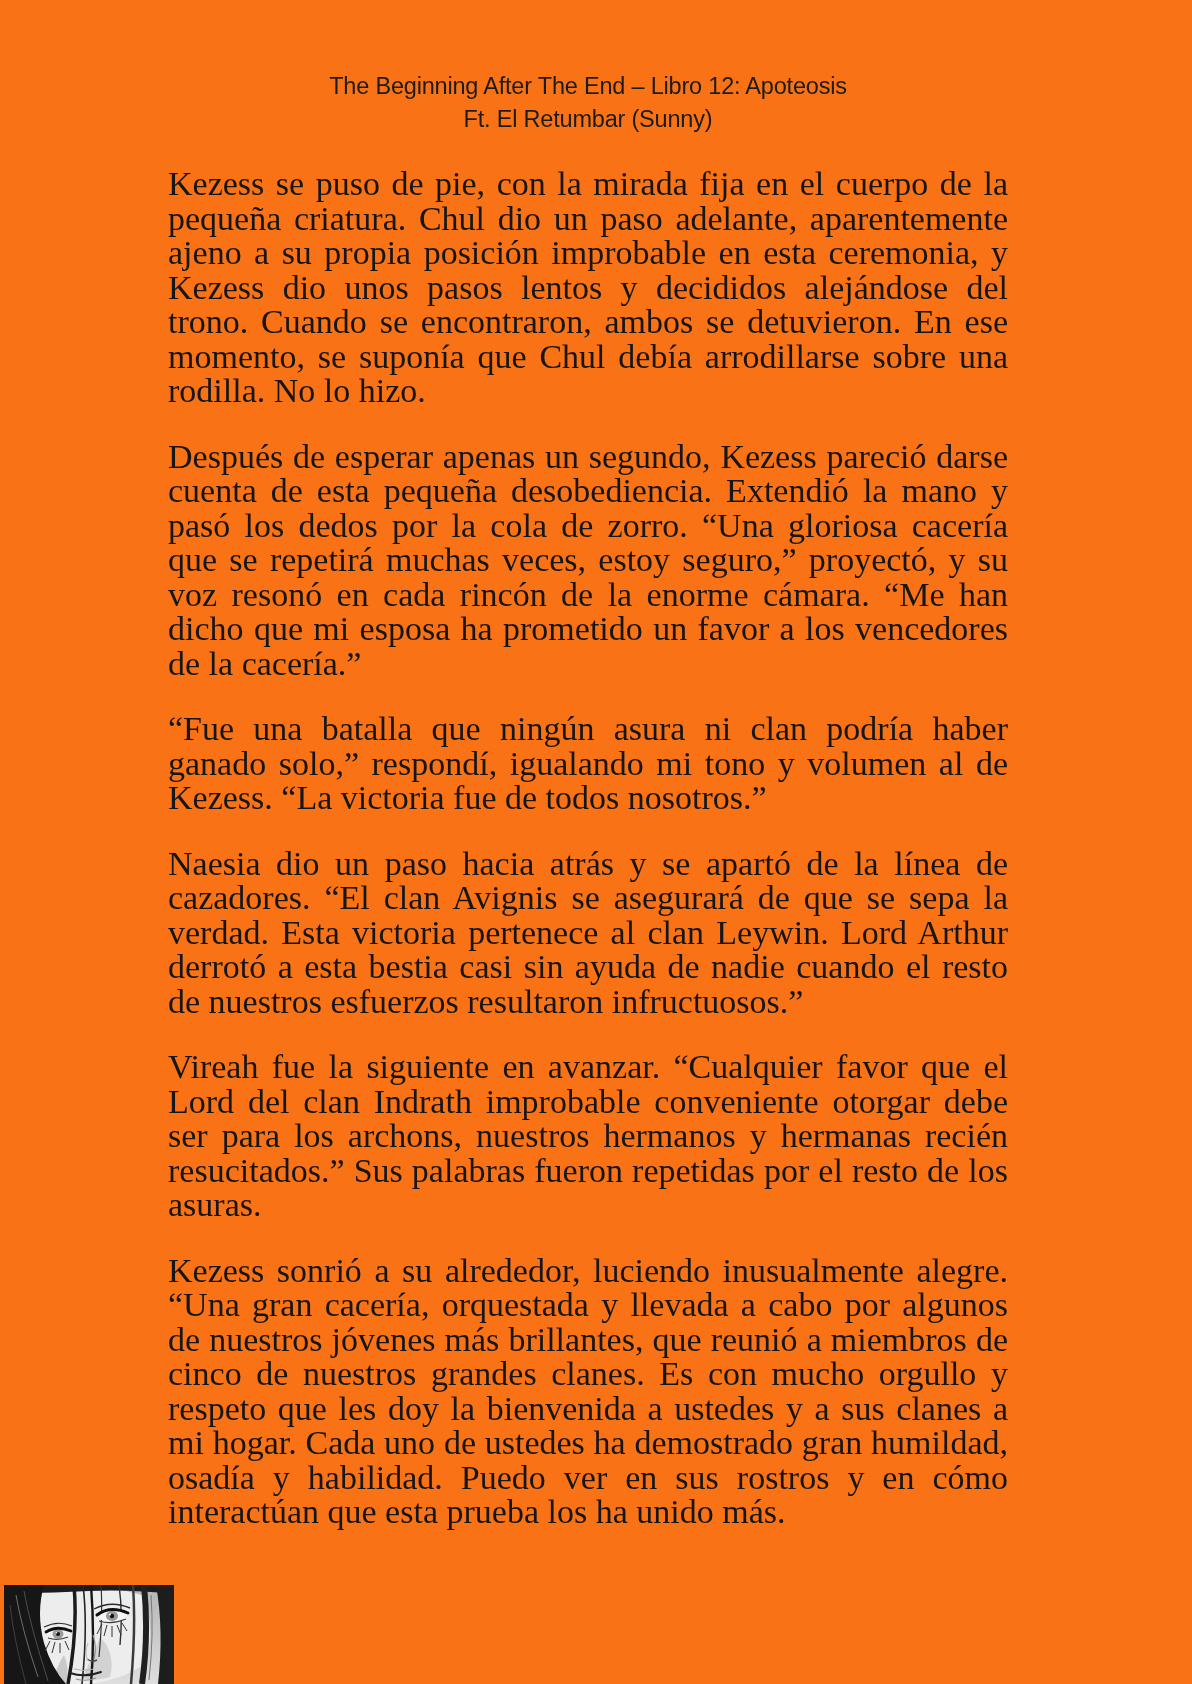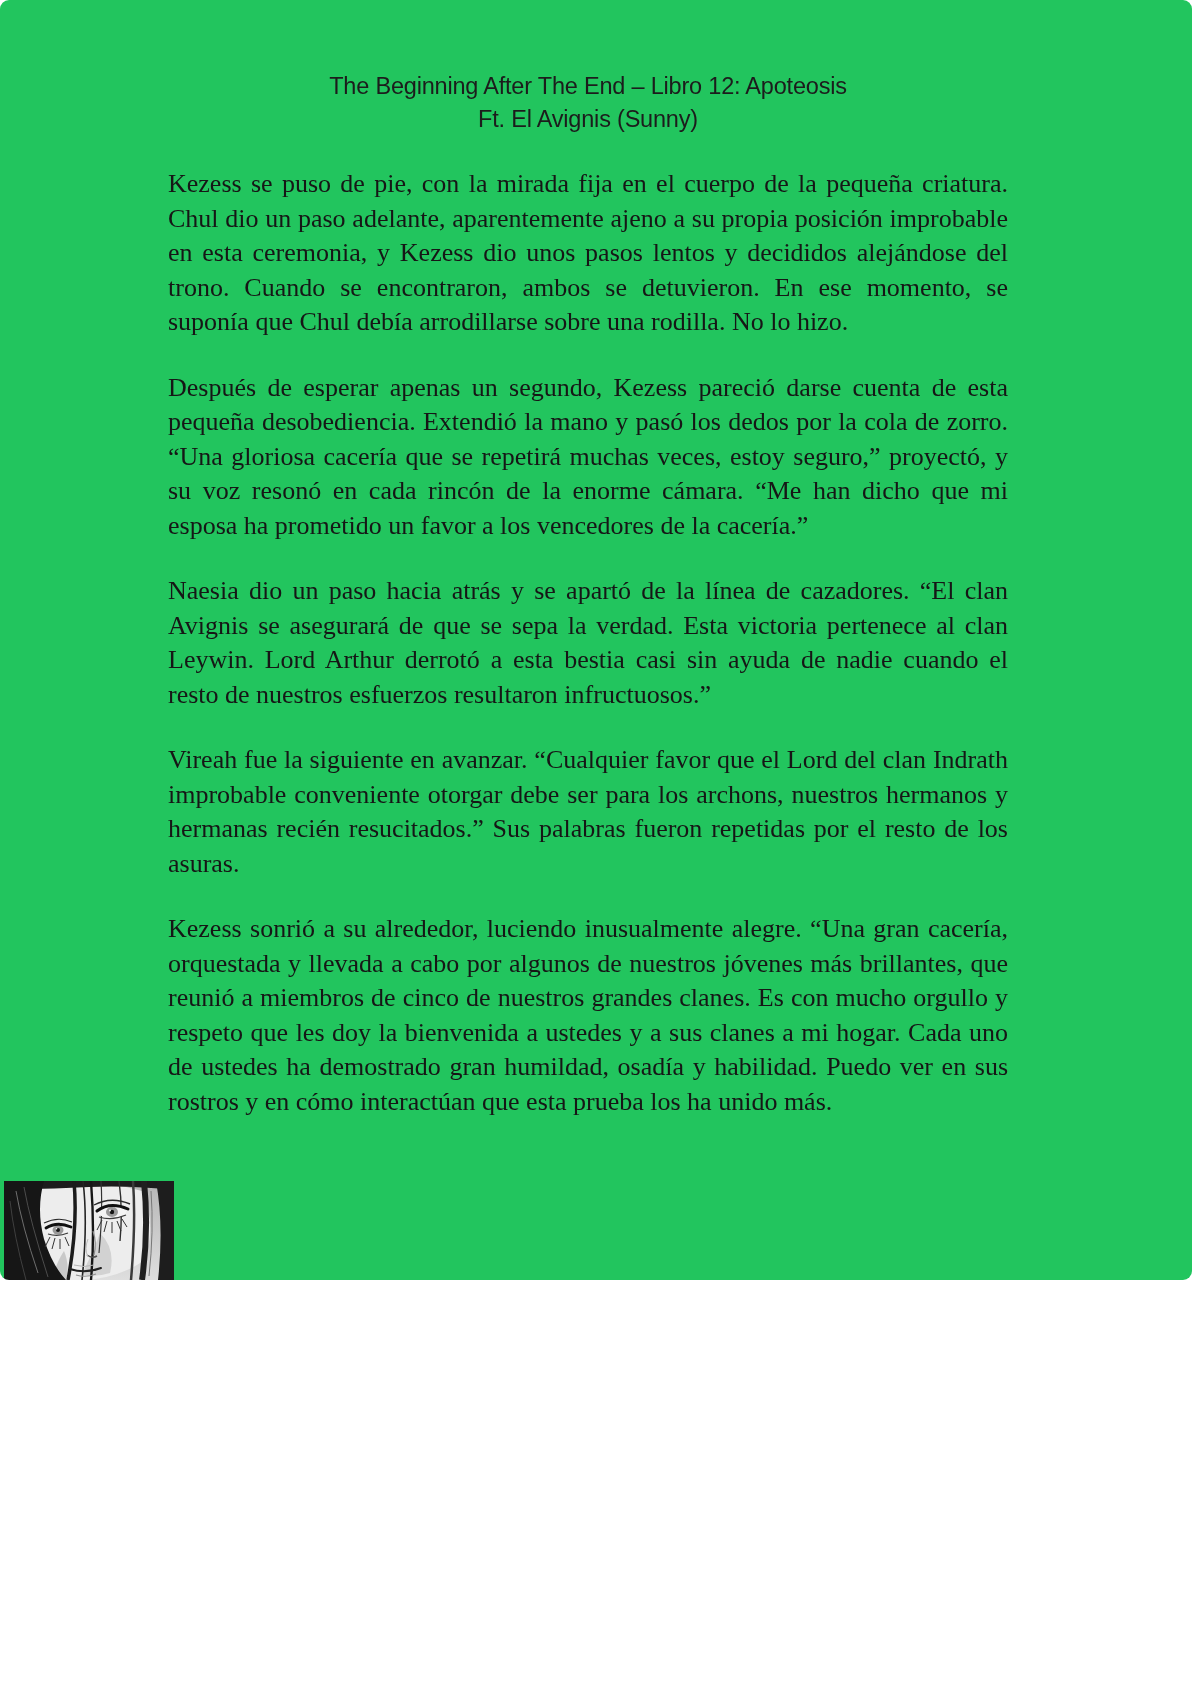--- a/index.html
+++ b/index.html
@@ -10,10 +10,9 @@
   .page {
     position: relative;
     width: 1192px;
-    height: 1280px;
-    background: #22c55e;
+    height: 1684px;
+    background: #f97316;
     overflow: hidden;
-    border-radius: 9px;
   }
   .doc-header {
     padding-top: 70px;

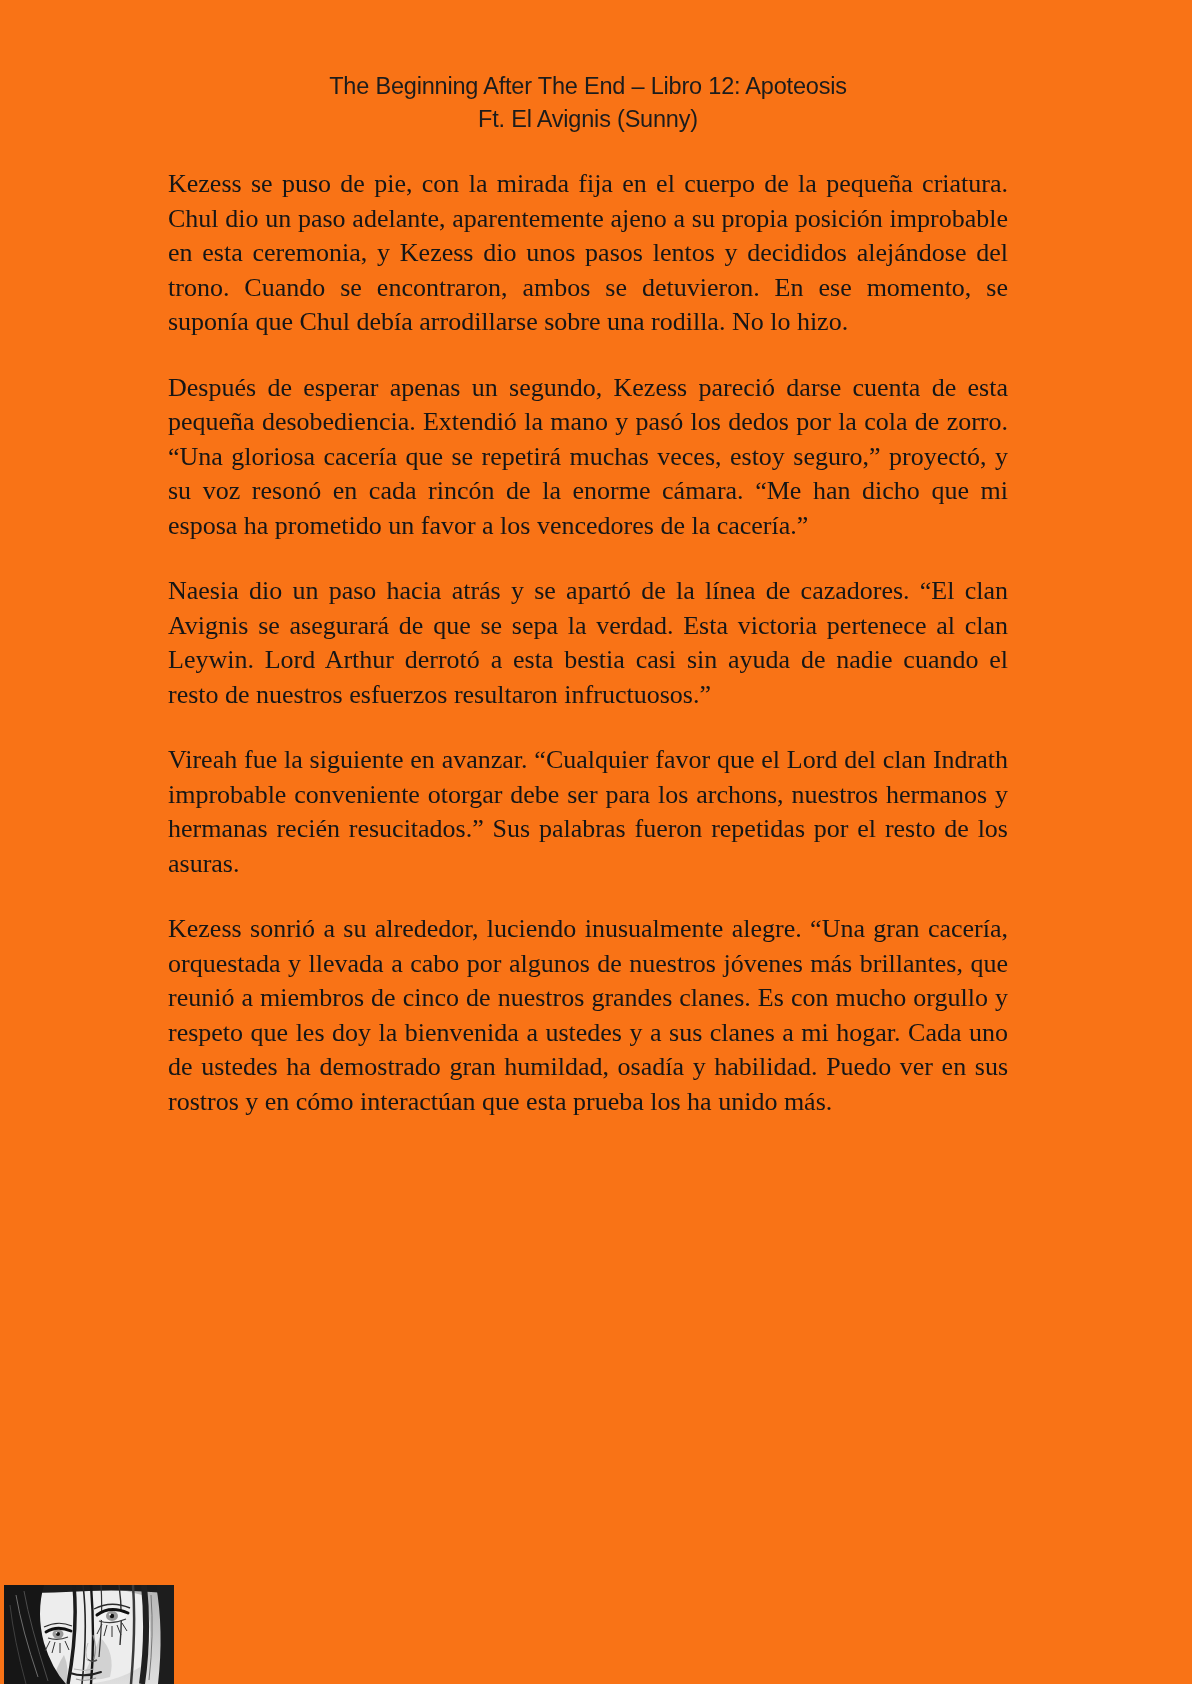--- a/index.html
+++ b/index.html
@@ -59,7 +59,7 @@
 
   <header class="doc-header">
     <div>The Beginning After The End – Libro 12: Apoteosis</div>
-    <div>Ft. El Avignis (Sunny)</div>
+    <div>Ft. El Retumbar (Sunny)</div>
   </header>
 
   <main class="doc-body">

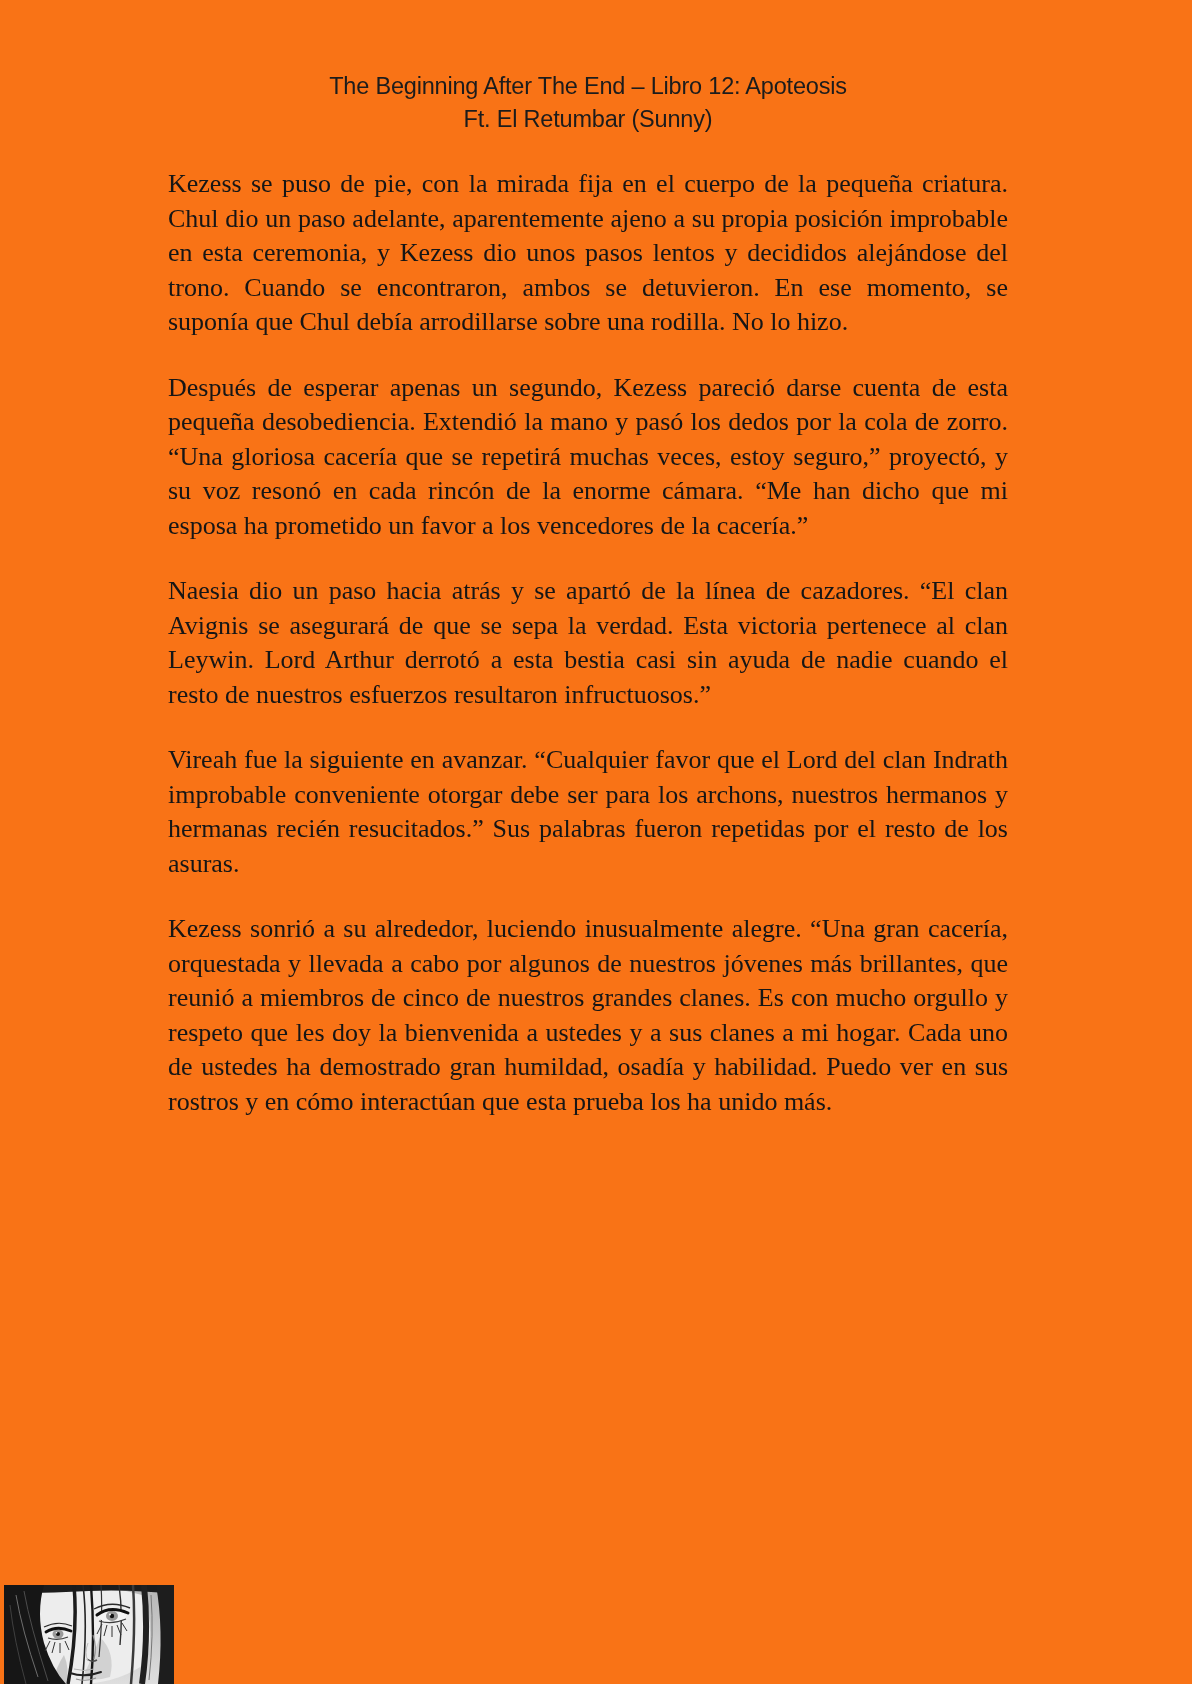--- a/index.html
+++ b/index.html
@@ -29,7 +29,7 @@
     width: 840px;
     margin: 31px 0 0 168px;
     font-family: "Liberation Serif", serif;
-    font-size: 26px;
+    font-size: 34px;
     line-height: 34.5px;
     color: #161616;
     text-align: justify;

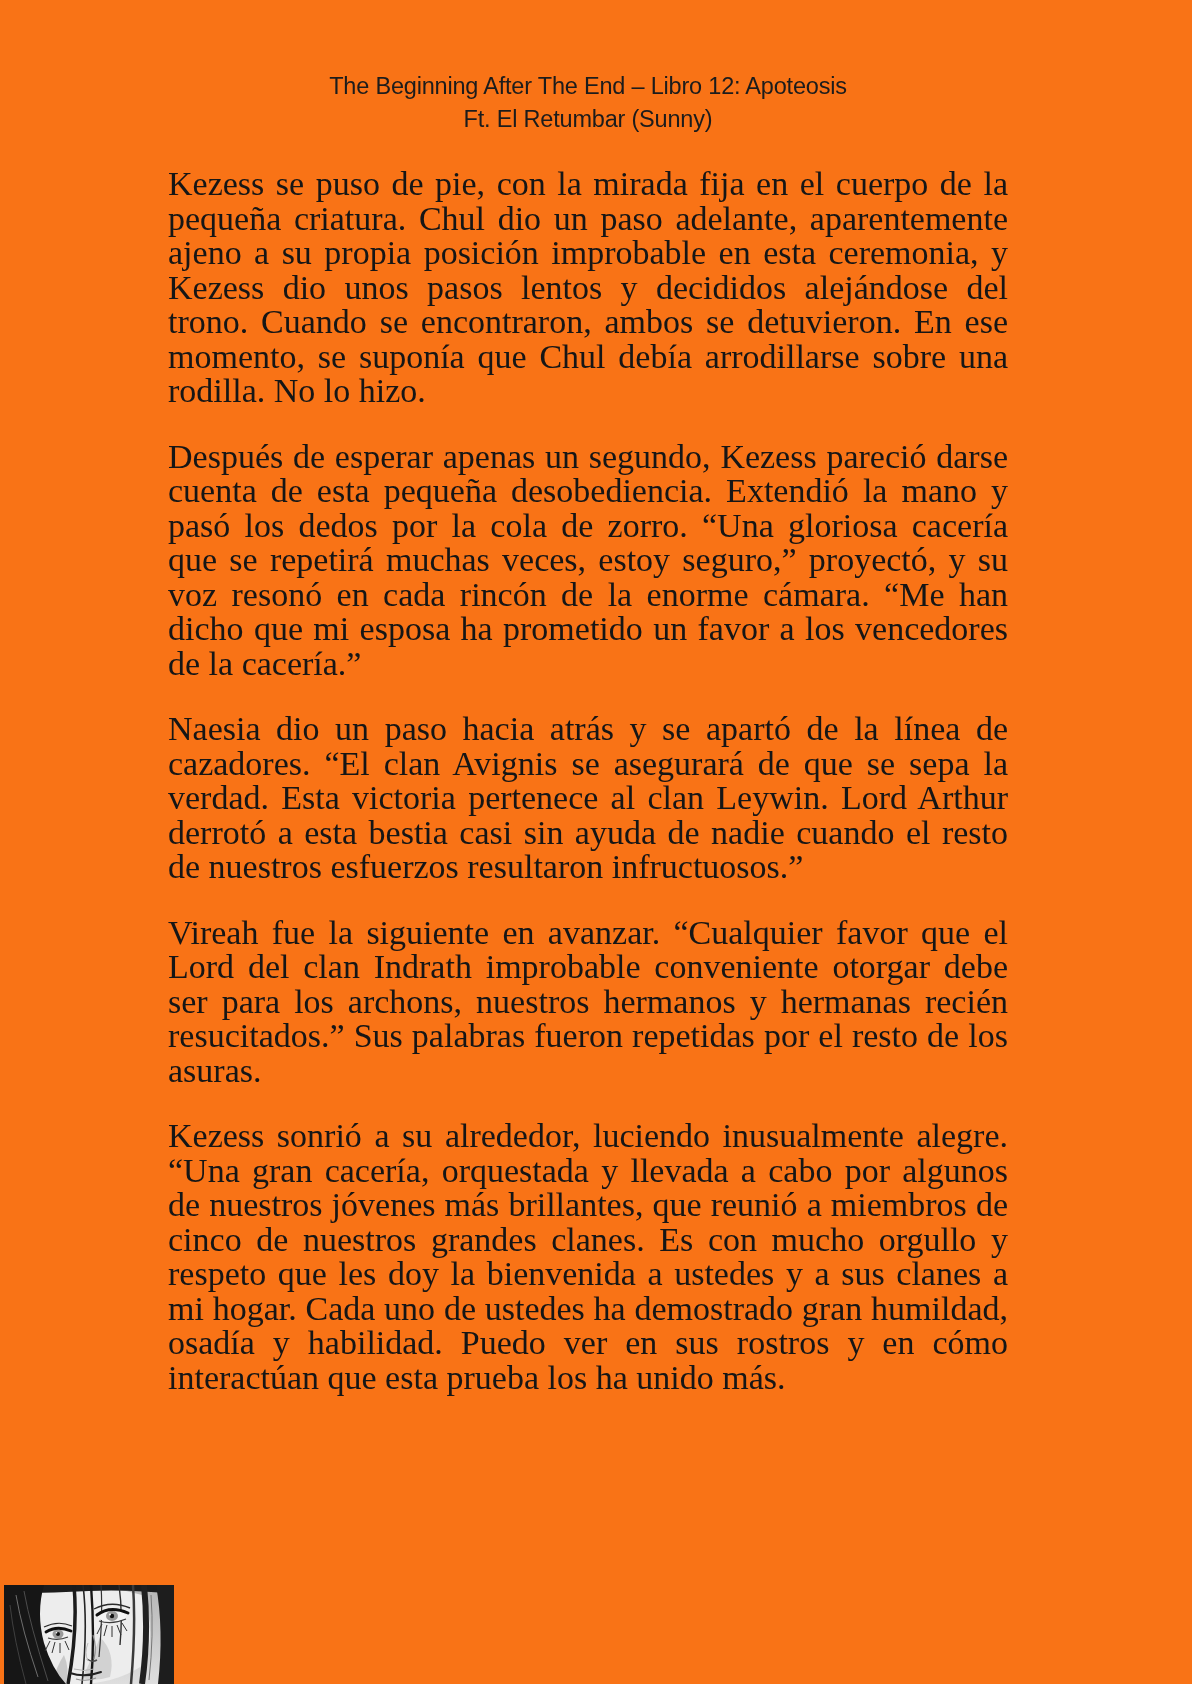--- a/index.html
+++ b/index.html
@@ -65,6 +65,7 @@
   <main class="doc-body">
     <p>Kezess se puso de pie, con la mirada fija en el cuerpo de la pequeña criatura. Chul dio un paso adelante, aparentemente ajeno a su propia posición improbable en esta ceremonia, y Kezess dio unos pasos lentos y decididos alejándose del trono. Cuando se encontraron, ambos se detuvieron. En ese momento, se suponía que Chul debía arrodillarse sobre una rodilla. No lo hizo.</p>
     <p>Después de esperar apenas un segundo, Kezess pareció darse cuenta de esta pequeña desobediencia. Extendió la mano y pasó los dedos por la cola de zorro. “Una gloriosa cacería que se repetirá muchas veces, estoy seguro,” proyectó, y su voz resonó en cada rincón de la enorme cámara. “Me han dicho que mi esposa ha prometido un favor a los vencedores de la cacería.”</p>
+    <p>“Fue una batalla que ningún asura ni clan podría haber ganado solo,” respondí, igualando mi tono y volumen al de Kezess. “La victoria fue de todos nosotros.”</p>
     <p>Naesia dio un paso hacia atrás y se apartó de la línea de cazadores. “El clan Avignis se asegurará de que se sepa la verdad. Esta victoria pertenece al clan Leywin. Lord Arthur derrotó a esta bestia casi sin ayuda de nadie cuando el resto de nuestros esfuerzos resultaron infructuosos.”</p>
     <p>Vireah fue la siguiente en avanzar. “Cualquier favor que el Lord del clan Indrath improbable conveniente otorgar debe ser para los archons, nuestros hermanos y hermanas recién resucitados.” Sus palabras fueron repetidas por el resto de los asuras.</p>
     <p>Kezess sonrió a su alrededor, luciendo inusualmente alegre. “Una gran cacería, orquestada y llevada a cabo por algunos de nuestros jóvenes más brillantes, que reunió a miembros de cinco de nuestros grandes clanes. Es con mucho orgullo y respeto que les doy la bienvenida a ustedes y a sus clanes a mi hogar. Cada uno de ustedes ha demostrado gran humildad, osadía y habilidad. Puedo ver en sus rostros y en cómo interactúan que esta prueba los ha unido más.</p>

